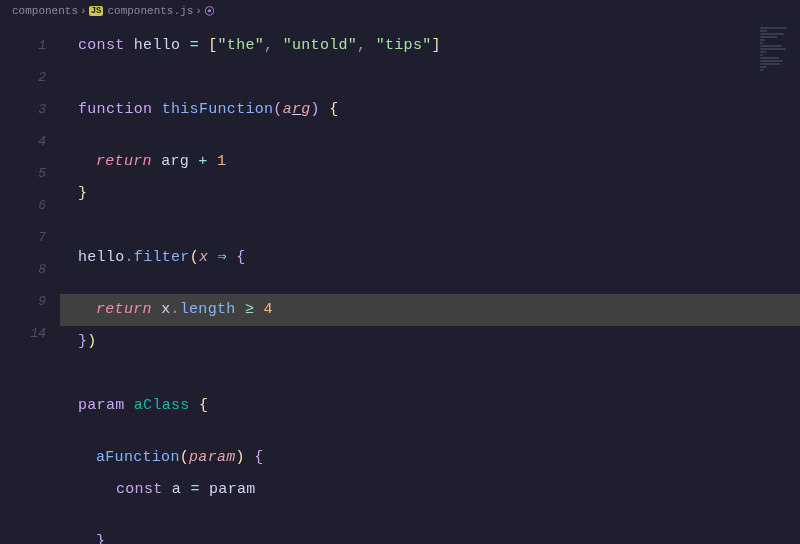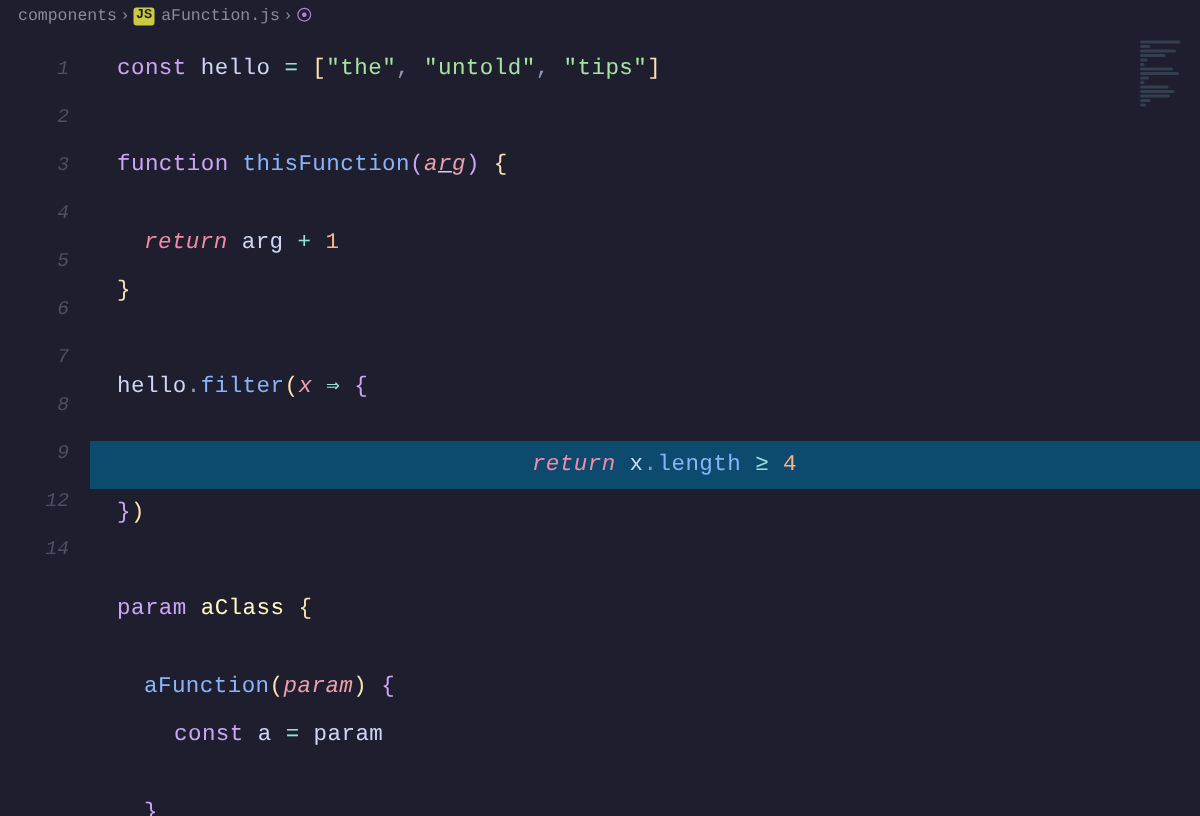--- a/index.html
+++ b/index.html
@@ -23,7 +23,7 @@
     background: #1e1e2e;
     gap: 2px;
   }
-  .crumb { display:flex; gap:4px; }
+  .crumb { display:flex; align-items:center; gap:4px; }
   .js-badge {
     background:#cbcb41;
     color:#1e1e2e;

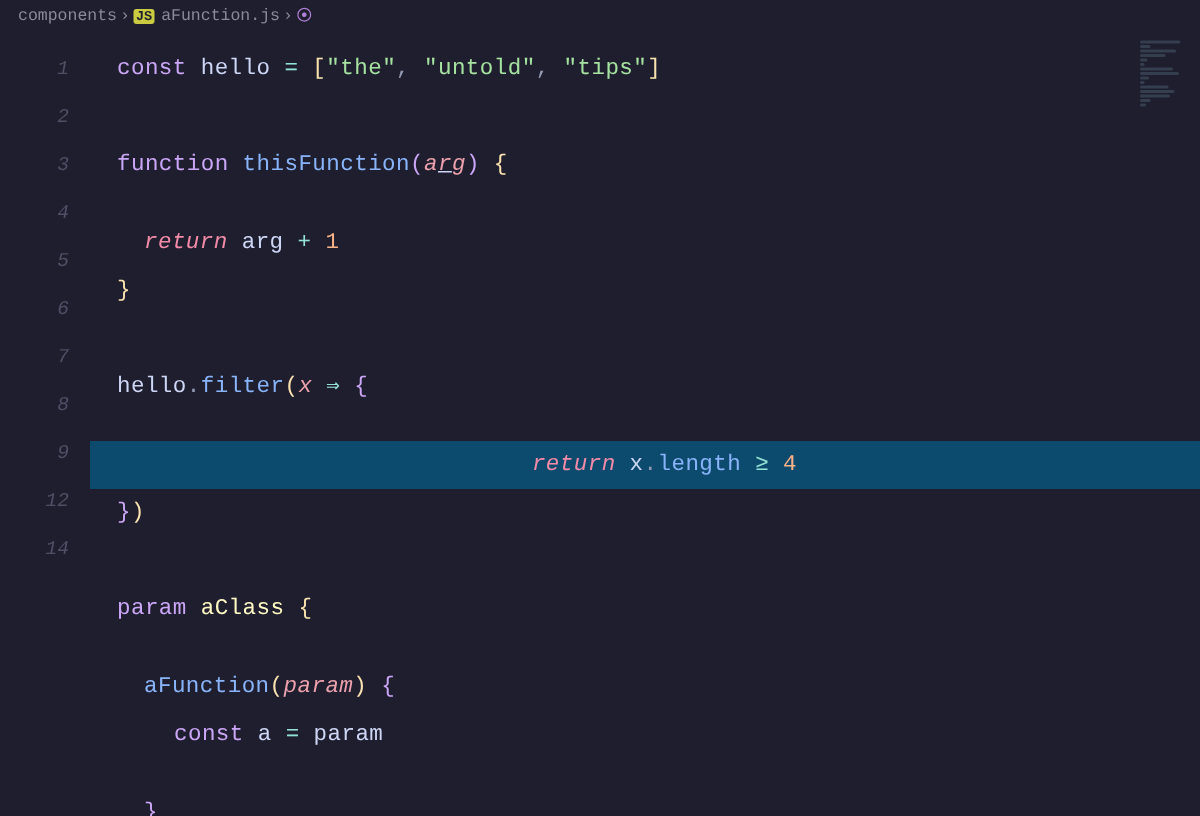--- a/index.html
+++ b/index.html
@@ -96,7 +96,7 @@
   <span class="sep">›</span>
   <span class="crumb">
     <span class="js-badge">JS</span>
-    <span>aFunction.js</span>
+    <span>components.js</span>
   </span>
   <span class="sep">›</span>
   <span class="crumb">

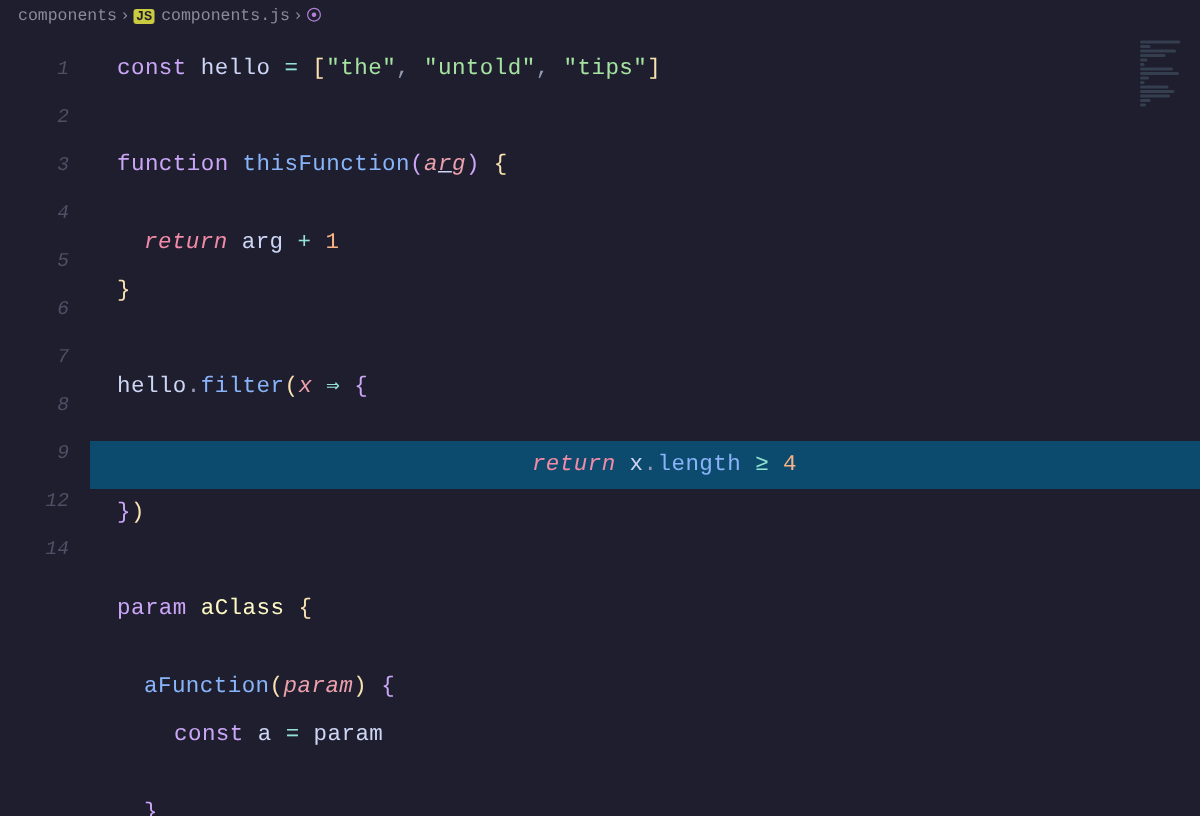--- a/index.html
+++ b/index.html
@@ -67,8 +67,7 @@
     white-space: pre;
   }
   .line.highlight {
-    background: #0c4a6e;
-    text-align: center;
+    background: #404040;
   }
   .ind1 { padding-left: 36px; margin-top: 20px; }
   .ind2 { padding-left: 56px; }

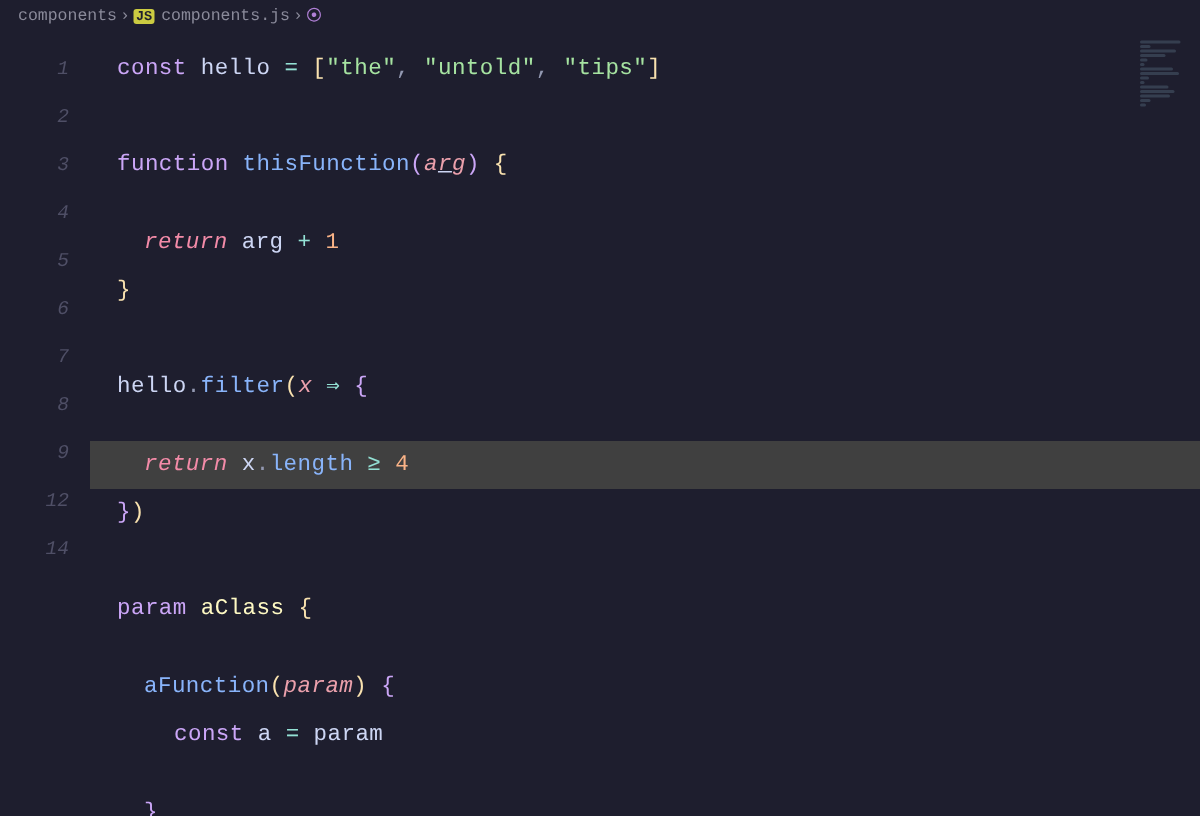--- a/index.html
+++ b/index.html
@@ -114,7 +114,6 @@
       <div>7</div>
       <div>8</div>
       <div>9</div>
-      <div>12</div>
       <div>14</div>
     </div>
   <div class="code" id="code">

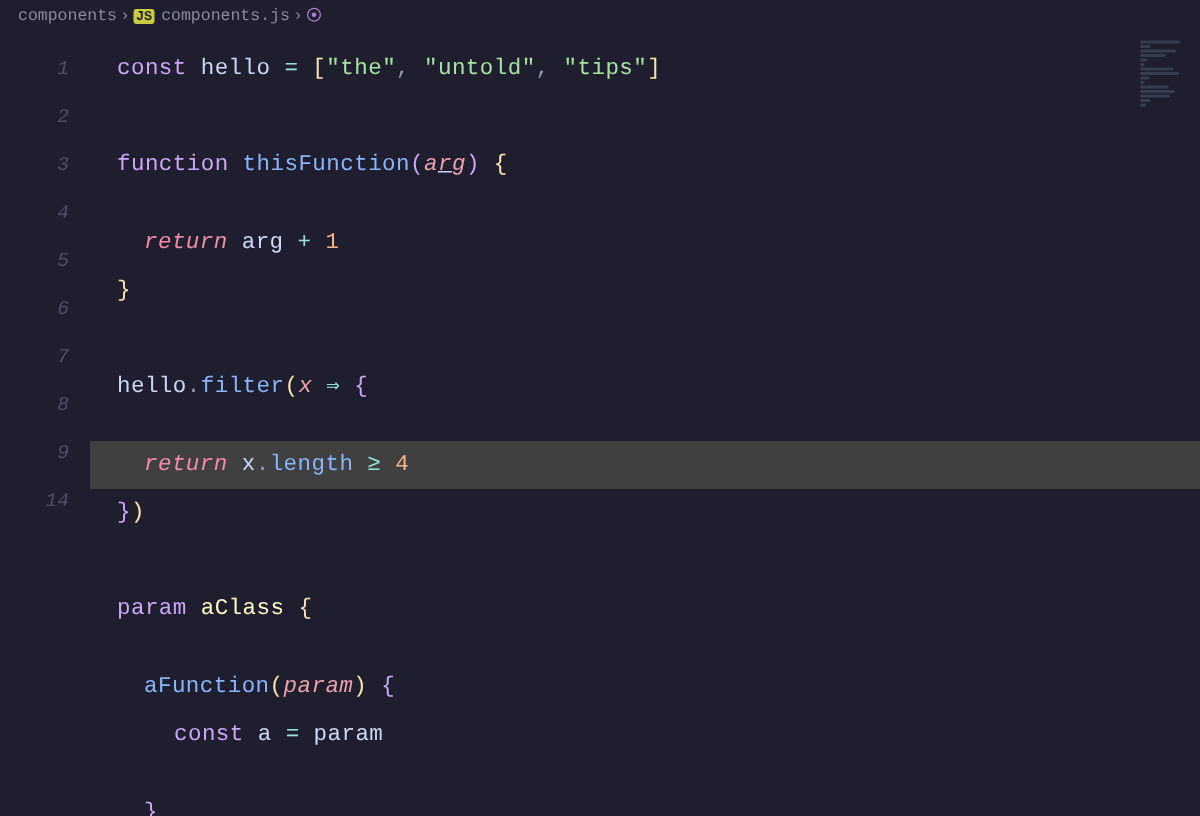--- a/index.html
+++ b/index.html
@@ -127,7 +127,7 @@
       <div class="line highlight ind1"><span style="color: rgb(243, 139, 168); font-style: italic;">return </span><span style="color: rgb(205, 214, 244);">x</span><span style="color: rgb(147, 153, 178);">.</span><span style="color: rgb(137, 180, 250);">length </span><span style="color: rgb(148, 226, 213);">≥ </span><span style="color: rgb(250, 179, 135);">4</span></div>
       <div class="line"><span style="color: rgb(203, 166, 247);">}</span><span style="color: rgb(249, 226, 175);">)</span></div>
       <div class="line"></div>
-      <div class="line"><span style="color: rgb(203, 166, 247);">param </span><span style="color: #fef9c3;">aClass </span><span style="color: rgb(249, 226, 175);">{</span></div>
+      <div class="line"><span style="color: rgb(203, 166, 247);">param </span><span style="color: #14b8a6;">aClass </span><span style="color: rgb(249, 226, 175);">{</span></div>
       <div class="line ind1"><span style="color: rgb(137, 180, 250);">aFunction</span><span style="color: rgb(249, 226, 175);">(</span><span style="color: rgb(235, 160, 172); font-style: italic;">param</span><span style="color: rgb(249, 226, 175);">) </span><span style="color: rgb(203, 166, 247);">{</span></div>
       <div class="line ind2"><span style="color: rgb(203, 166, 247);">const </span><span style="color: rgb(205, 214, 244);">a </span><span style="color: rgb(148, 226, 213);">= </span><span style="color: rgb(205, 214, 244);">param</span></div>
       <div class="line ind1"><span style="color: rgb(203, 166, 247);">}</span></div>

